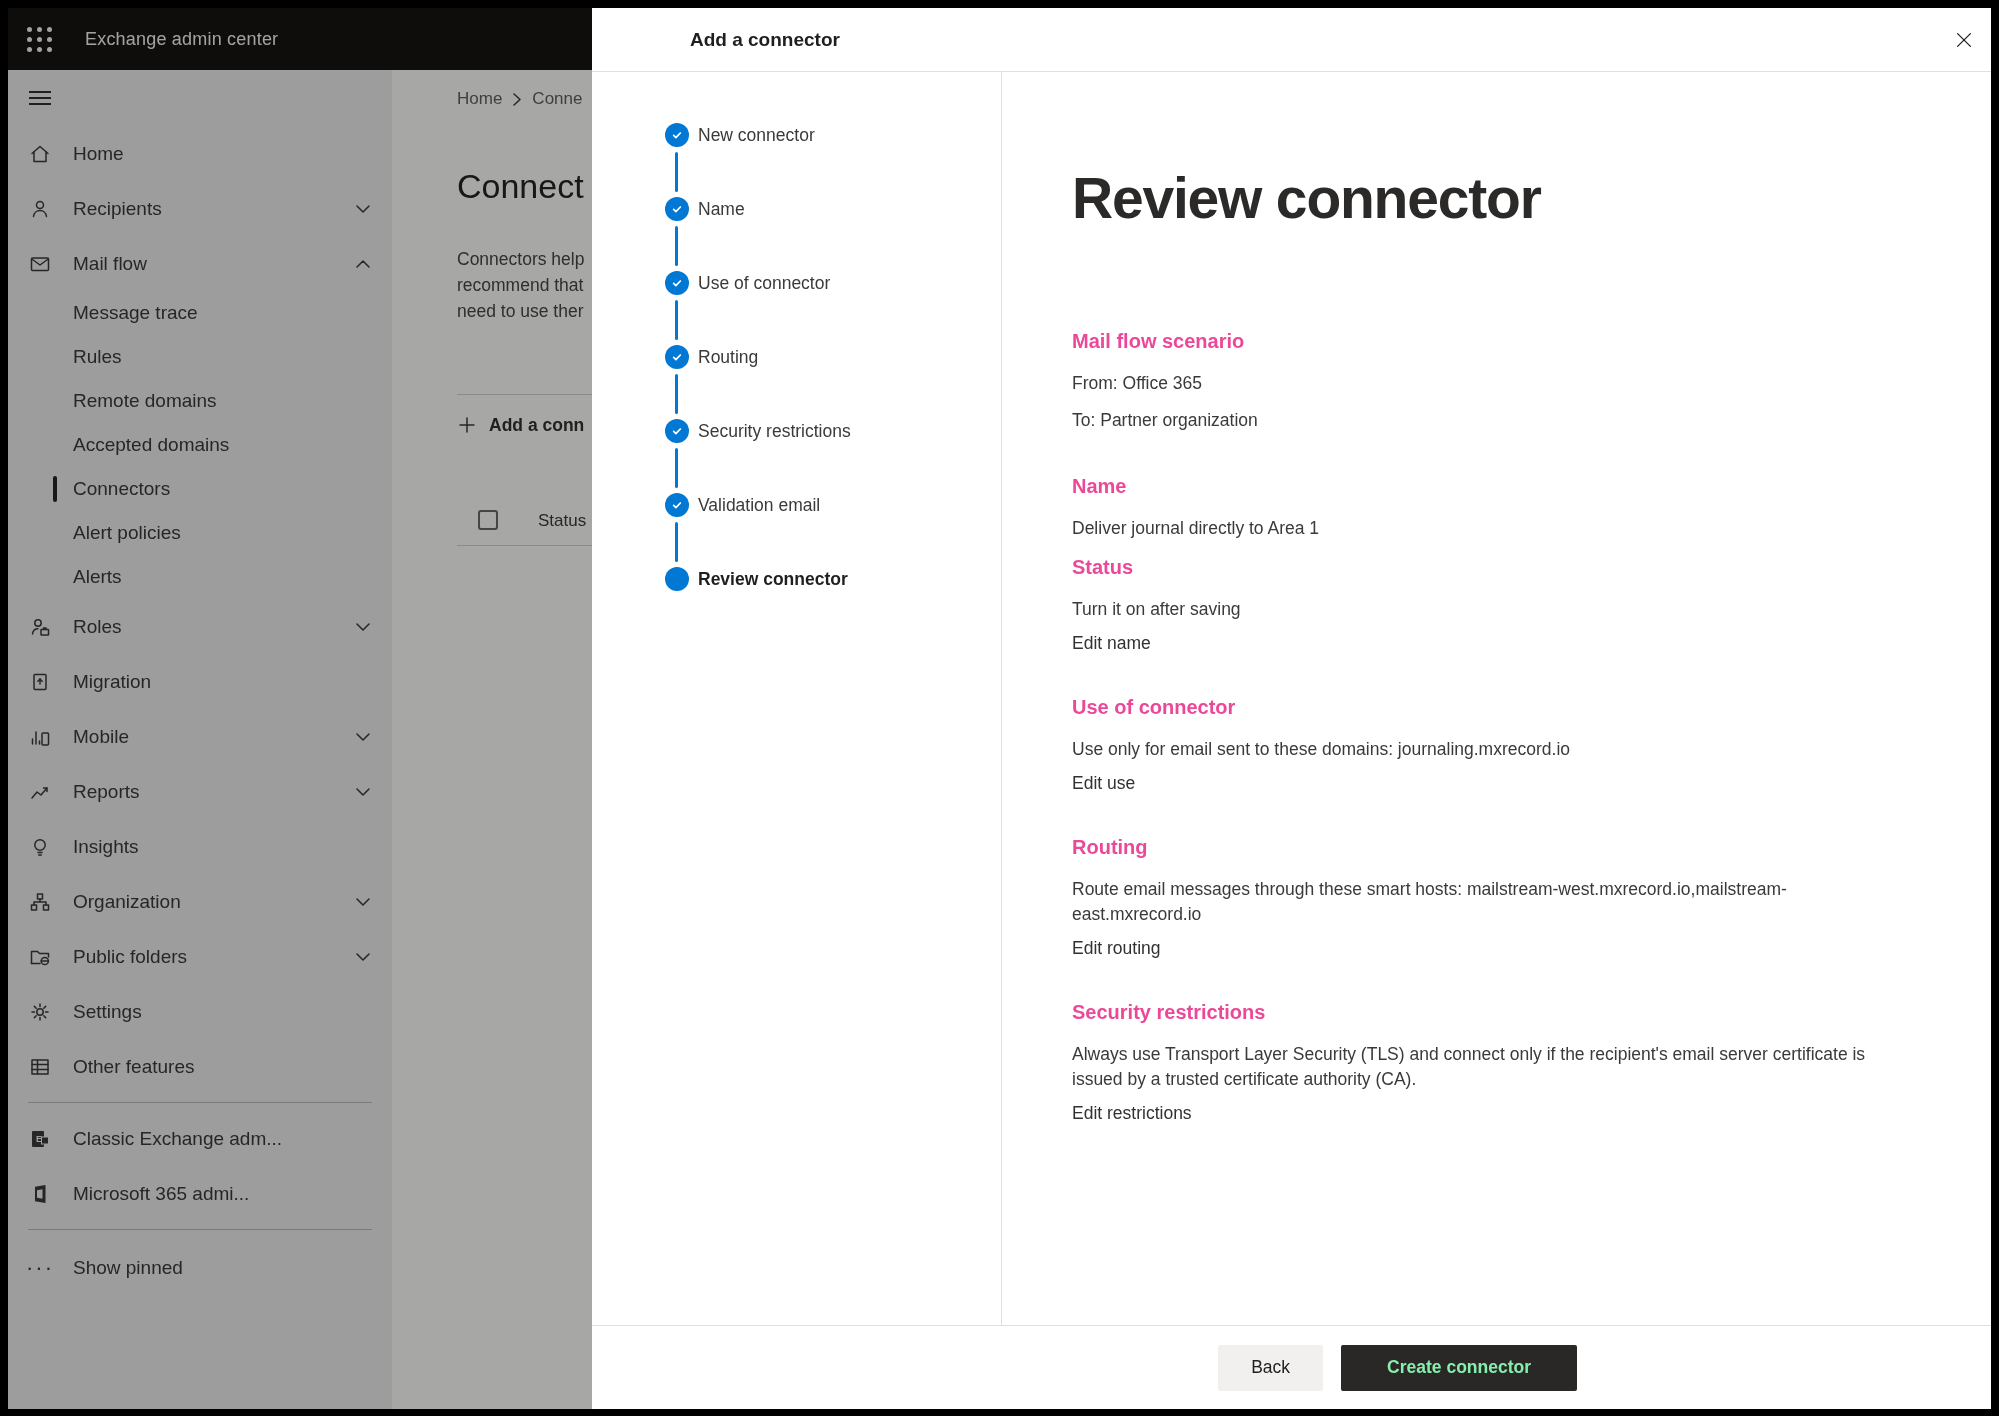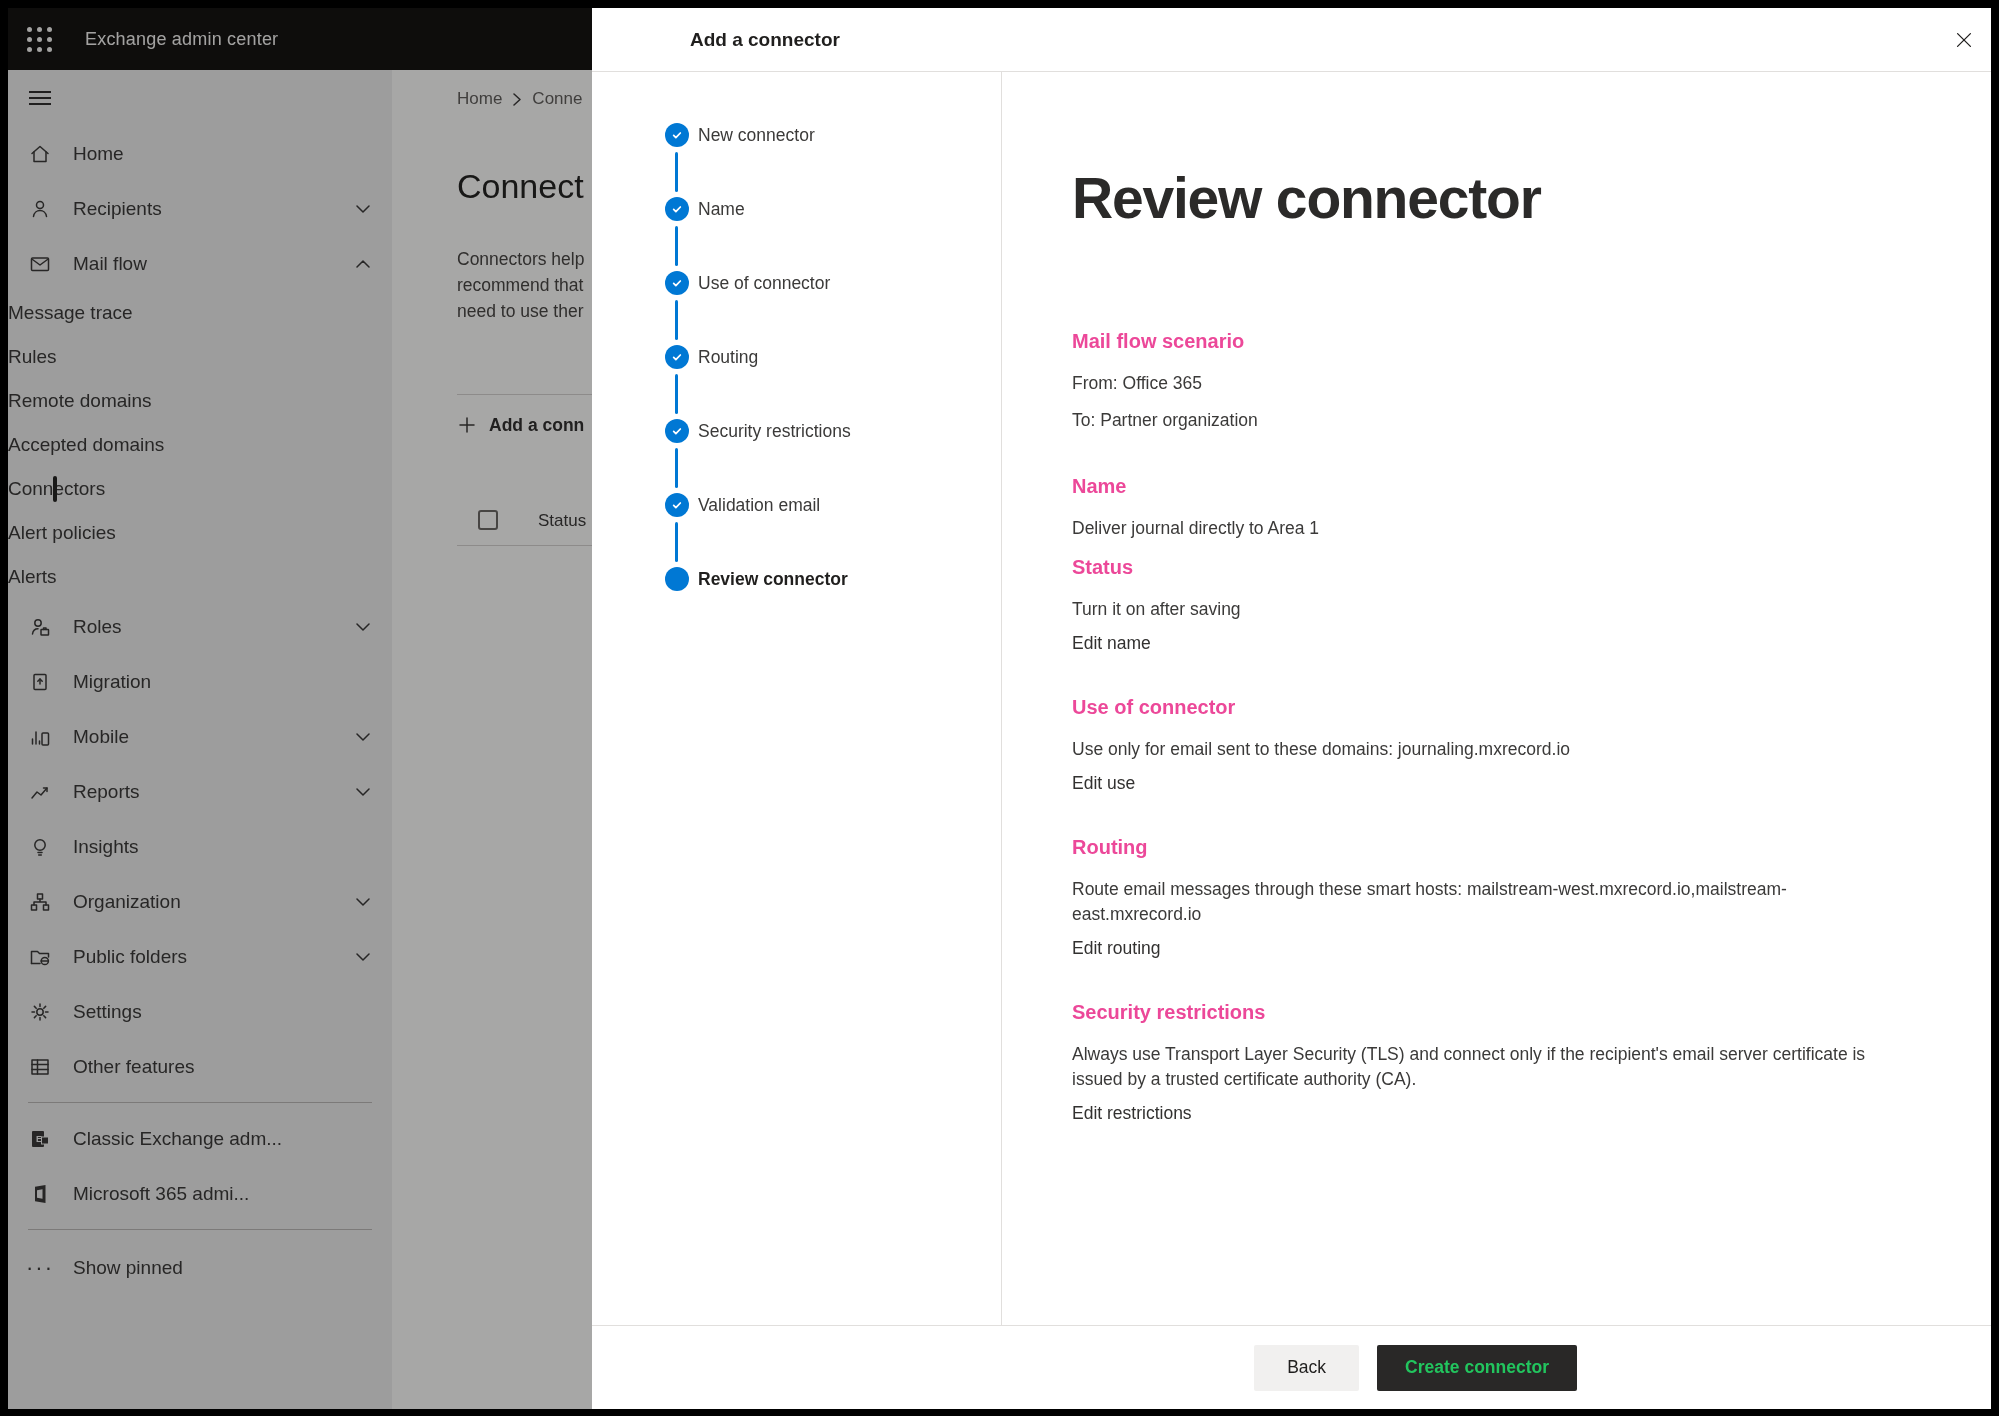--- a/index.html
+++ b/index.html
@@ -22,7 +22,7 @@
   .hamburger div span { display:block; height:2px; background:#323130; margin:4px 0; }
   .nav-item { display:flex; align-items:center; height:55px; padding-left:20px; font-size:19px; cursor:pointer; }
   .nav-icon { width:24px; height:24px; margin-right:21px; flex:none; display:flex; align-items:center; justify-content:center; }
-  .nav-sub { display:flex; align-items:center; height:44px; font-size:19px; position:relative; cursor:pointer; }
+  .nav-sub { display:flex; align-items:center; height:44px; padding-left:65px; font-size:19px; position:relative; cursor:pointer; }
   .nav-sub.selected::before { content:""; position:absolute; left:45px; top:9px; width:4px; height:26px; background:#252423; border-radius:2px; }
   .chev { margin-left:auto; margin-right:22px; display:flex; }
   .nav-divider { height:1px; background:#b9b7b5; margin:8px 20px; }

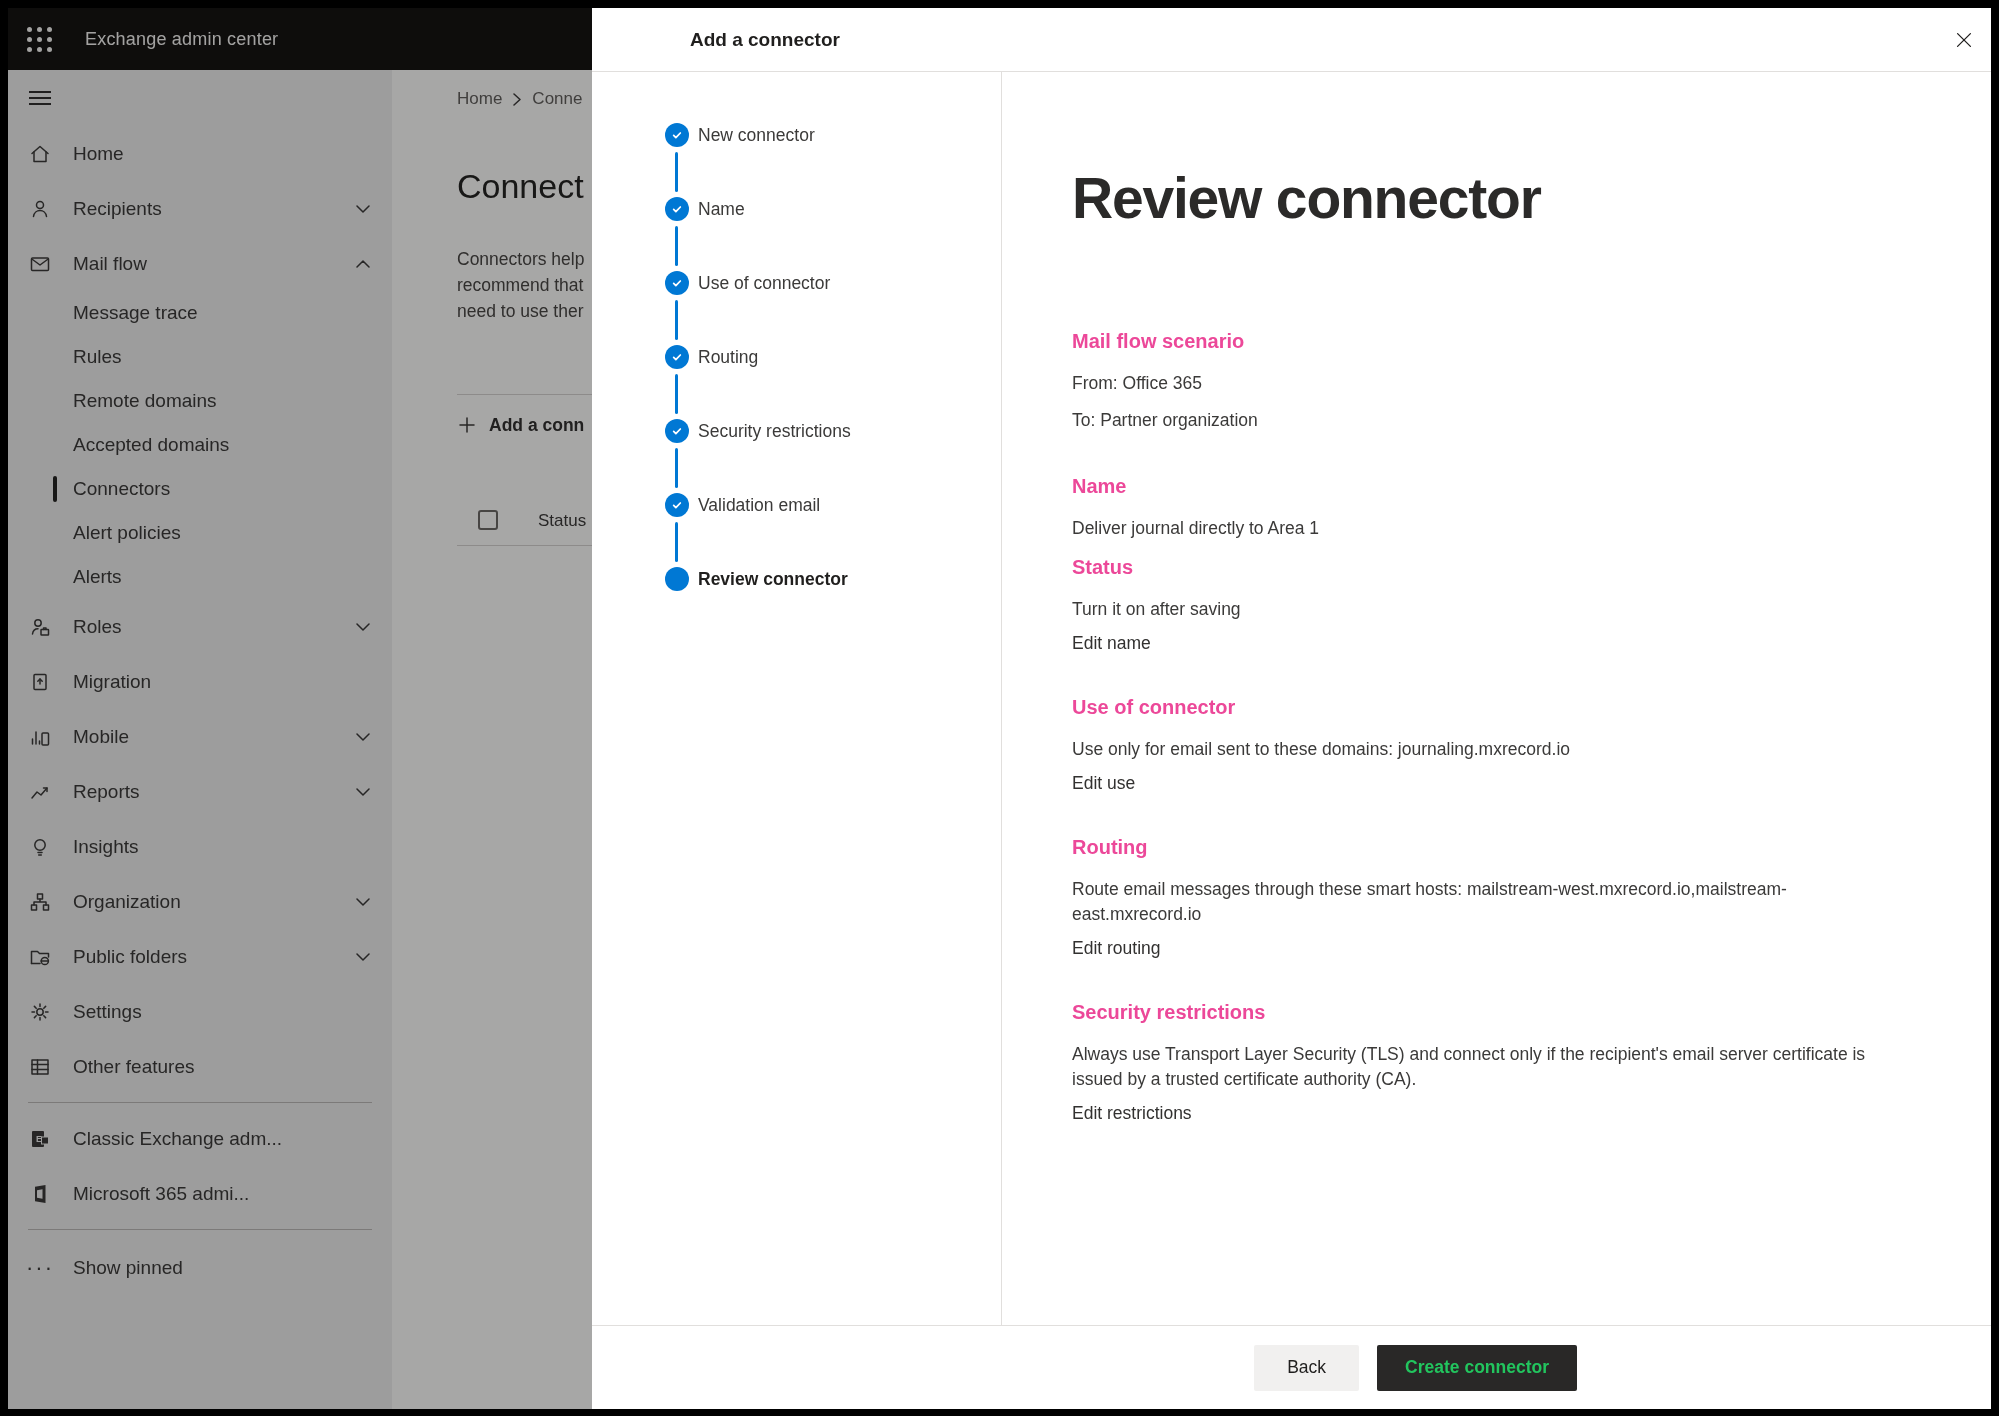--- a/index.html
+++ b/index.html
@@ -74,7 +74,7 @@
   .modal-footer { height:84px; flex:none; border-top:1px solid #e1dfdd; display:flex; align-items:center; justify-content:flex-end; padding-right:414px; gap:18px; }
   .btn { height:46px; font-size:17.5px; border:none; border-radius:2px; cursor:pointer; font-family:inherit; }
   .btn-back { background:#f1f0ef; color:#201f1e; padding:0 33px; }
-  .btn-create { background:#292827; color:#22c55e; font-weight:600; padding:0 28px; }
+  .btn-create { background:#292827; color:#86efac; font-weight:600; padding:0 46px; }
 </style>
 </head>
 <body>

